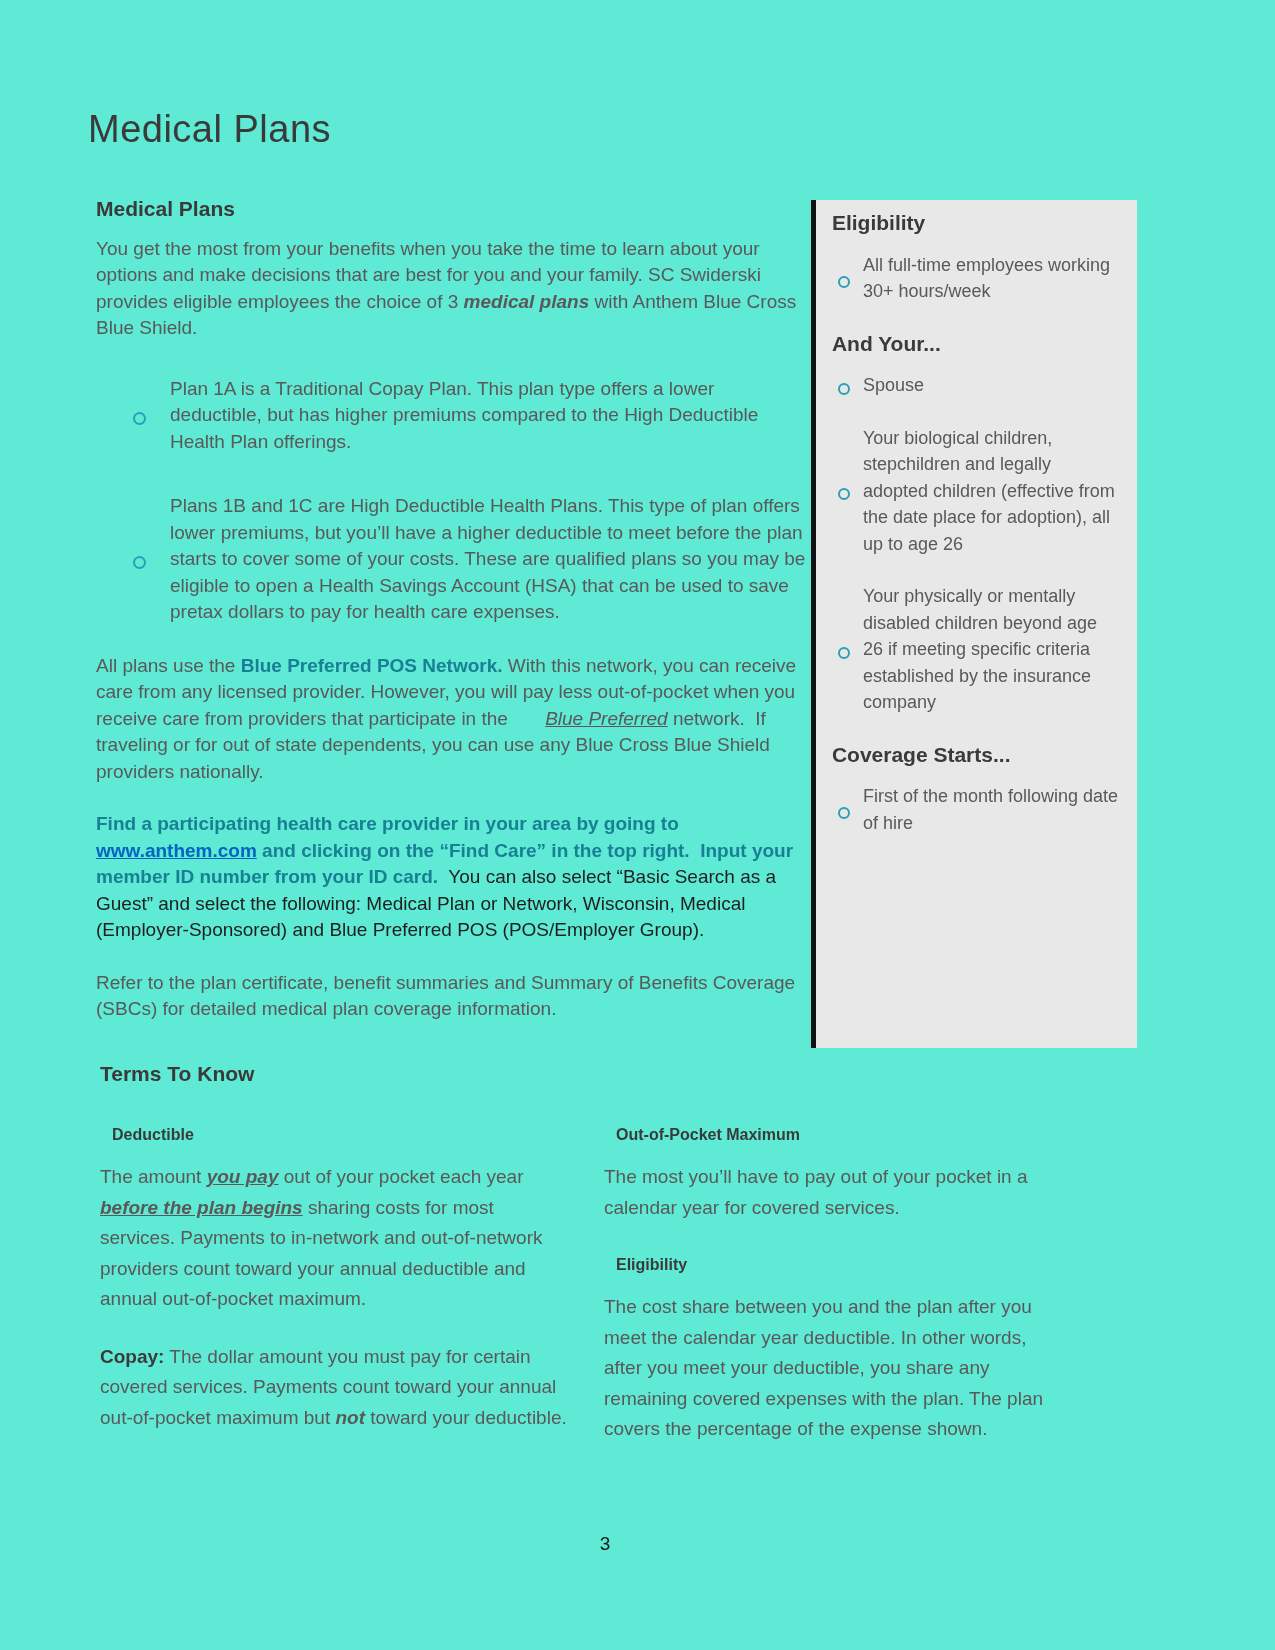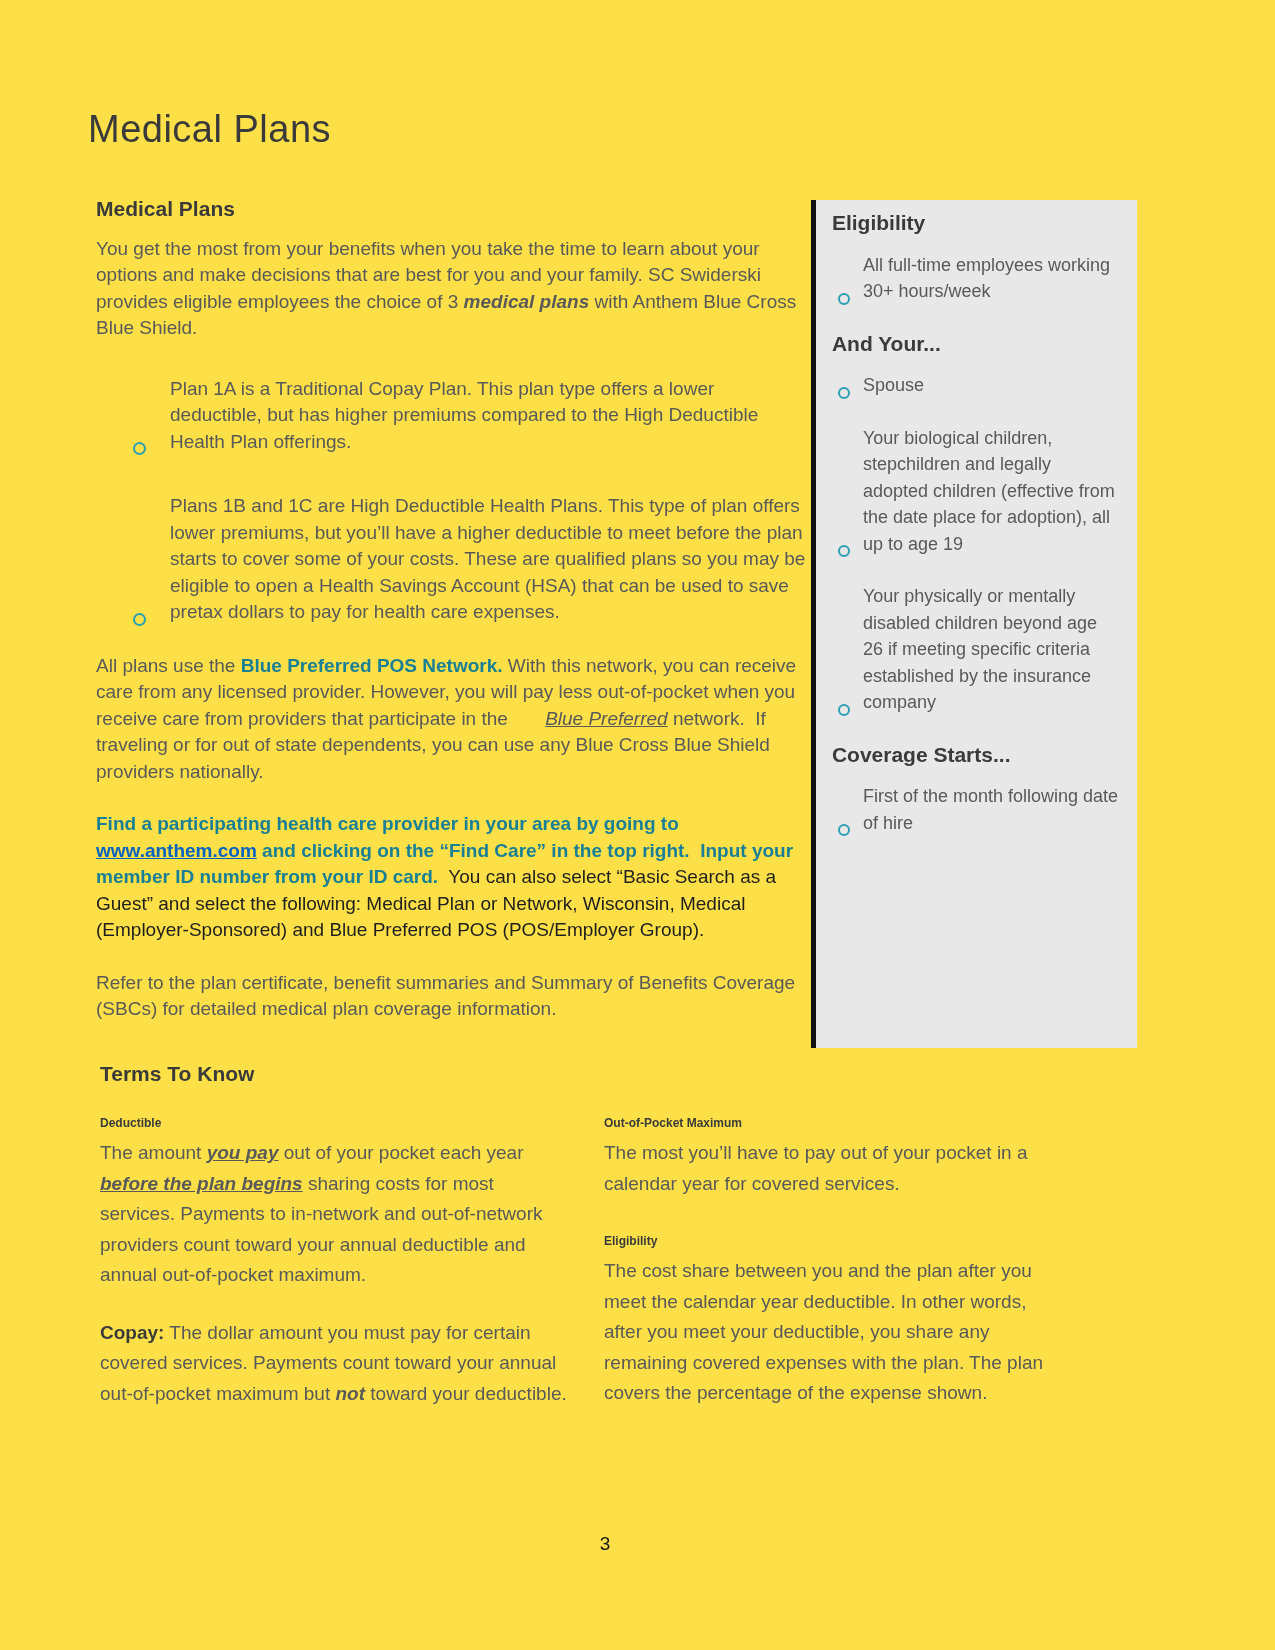--- a/index.html
+++ b/index.html
@@ -9,7 +9,7 @@
   }
   html,body{margin:0;padding:0;background:#ffffff;}
   .page{
-    position:relative; width:1275px; height:1650px; background:#fde047; overflow:hidden;
+    position:relative; width:1275px; height:1650px; background:#5eead4; overflow:hidden;
     font-family:"Liberation Sans","DejaVu Sans",sans-serif; color:var(--body);
   }
   .page-title{

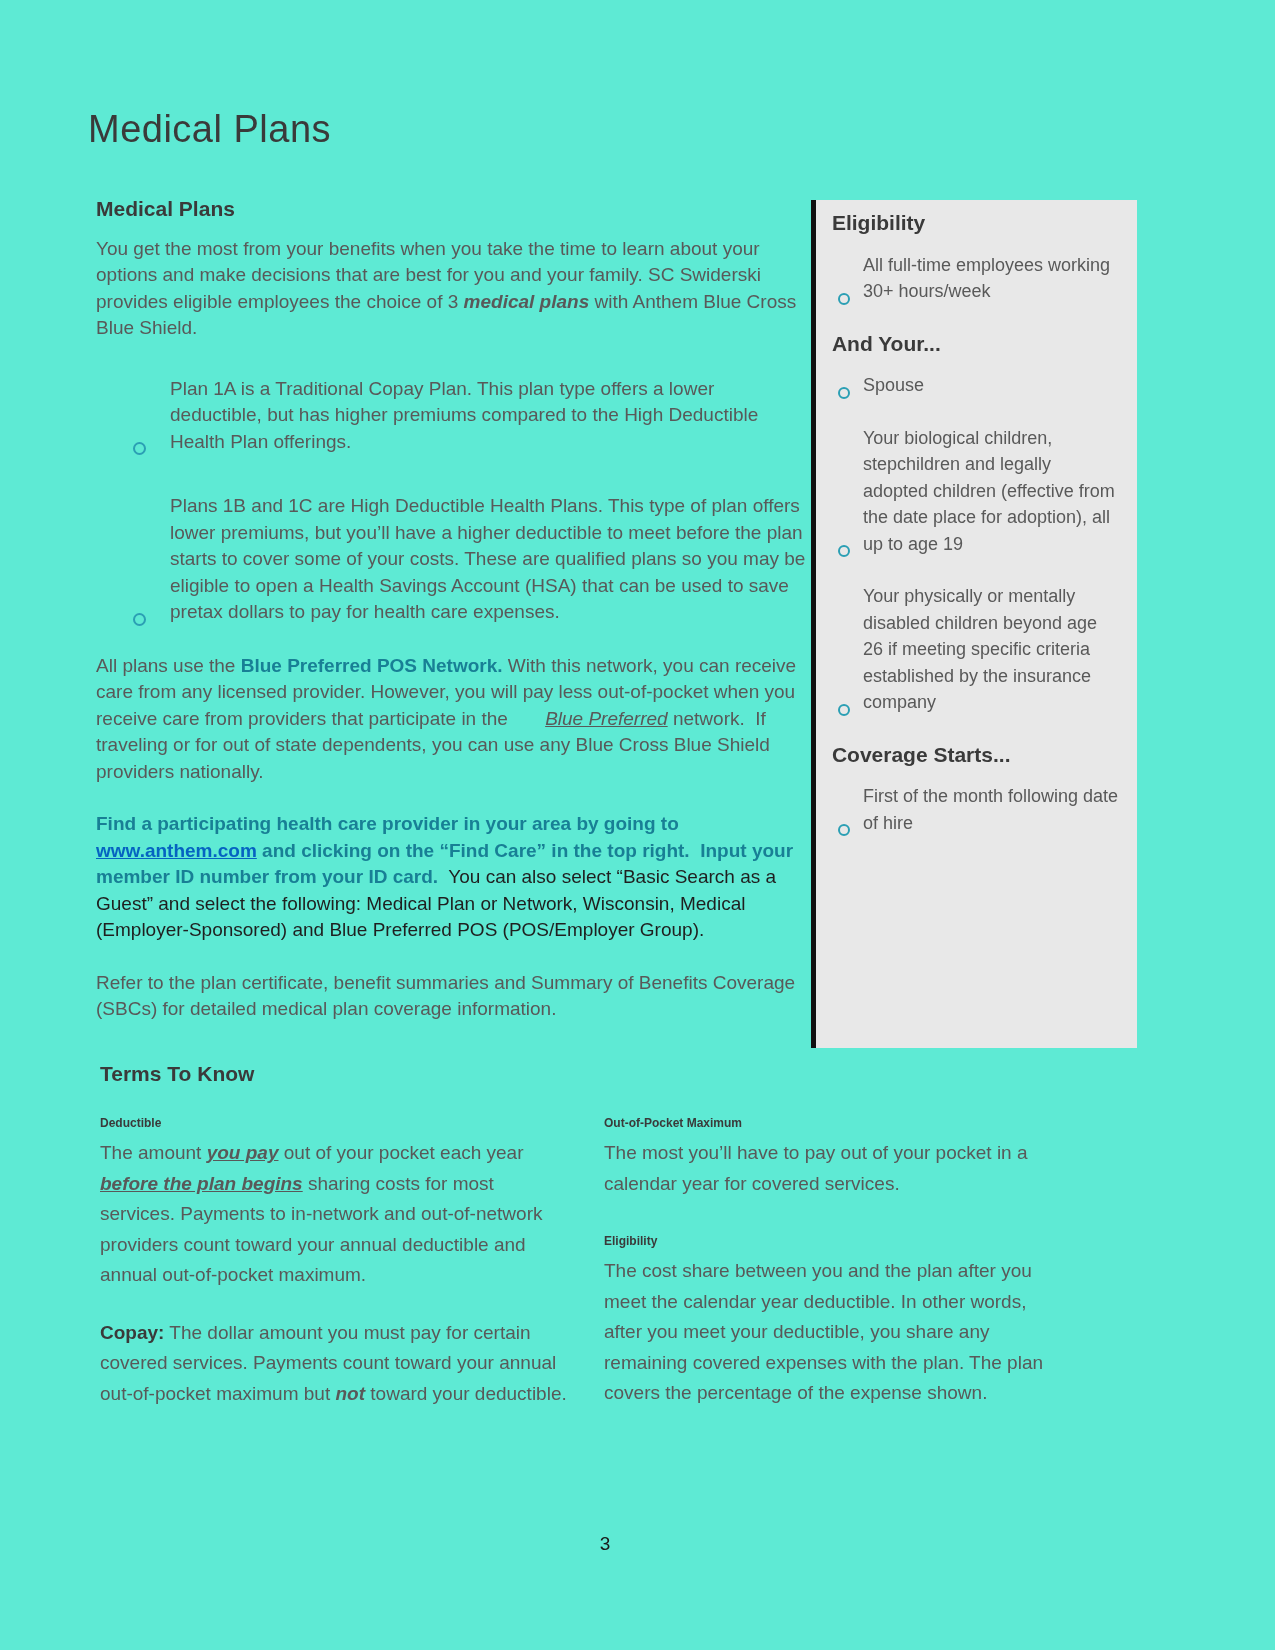--- a/index.html
+++ b/index.html
@@ -29,7 +29,7 @@
   .seg-dark{color:var(--darker);}
   .seg-bold-dark{font-weight:700; color:var(--dark);}
   .seg-bold-italic-underline{font-weight:700; font-style:italic; text-decoration:underline;}
-  .bullet-row{display:flex; align-items:flex-end;}
+  .bullet-row{display:flex; align-items:center;}
   .bullet-marker{
     flex:0 0 auto; width:9px; height:9px; border:2px solid var(--teal-bullet);
     border-radius:50%; margin-top:7px; background:transparent;

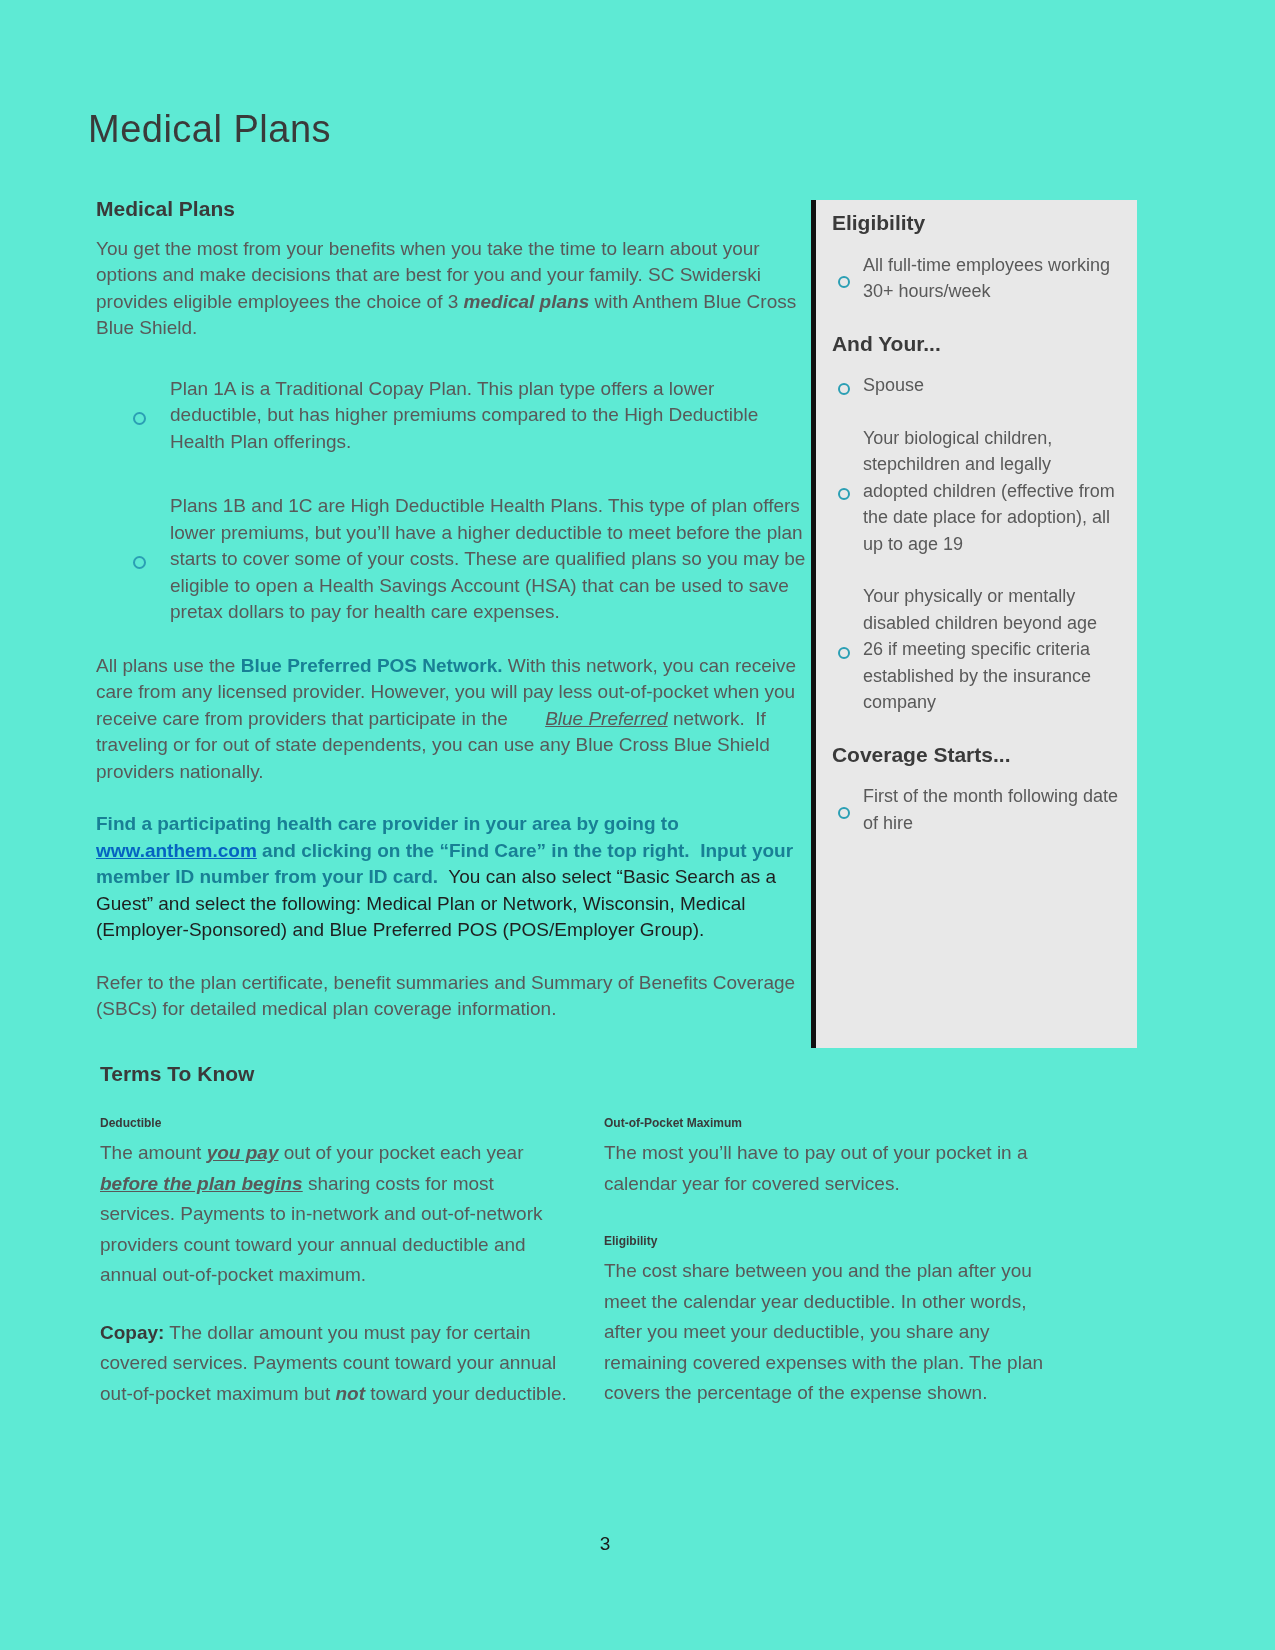--- a/index.html
+++ b/index.html
@@ -105,7 +105,7 @@
             </div>
             <div class="bullet-row">
               <span class="bullet-marker"></span>
-              <span class="bullet-text">Your biological children, stepchildren and legally adopted children (effective from the date place for adoption), all up to age 19</span>
+              <span class="bullet-text">Your biological children, stepchildren and legally adopted children (effective from the date place for adoption), all up to age 26</span>
             </div>
             <div class="bullet-row">
               <span class="bullet-marker"></span>

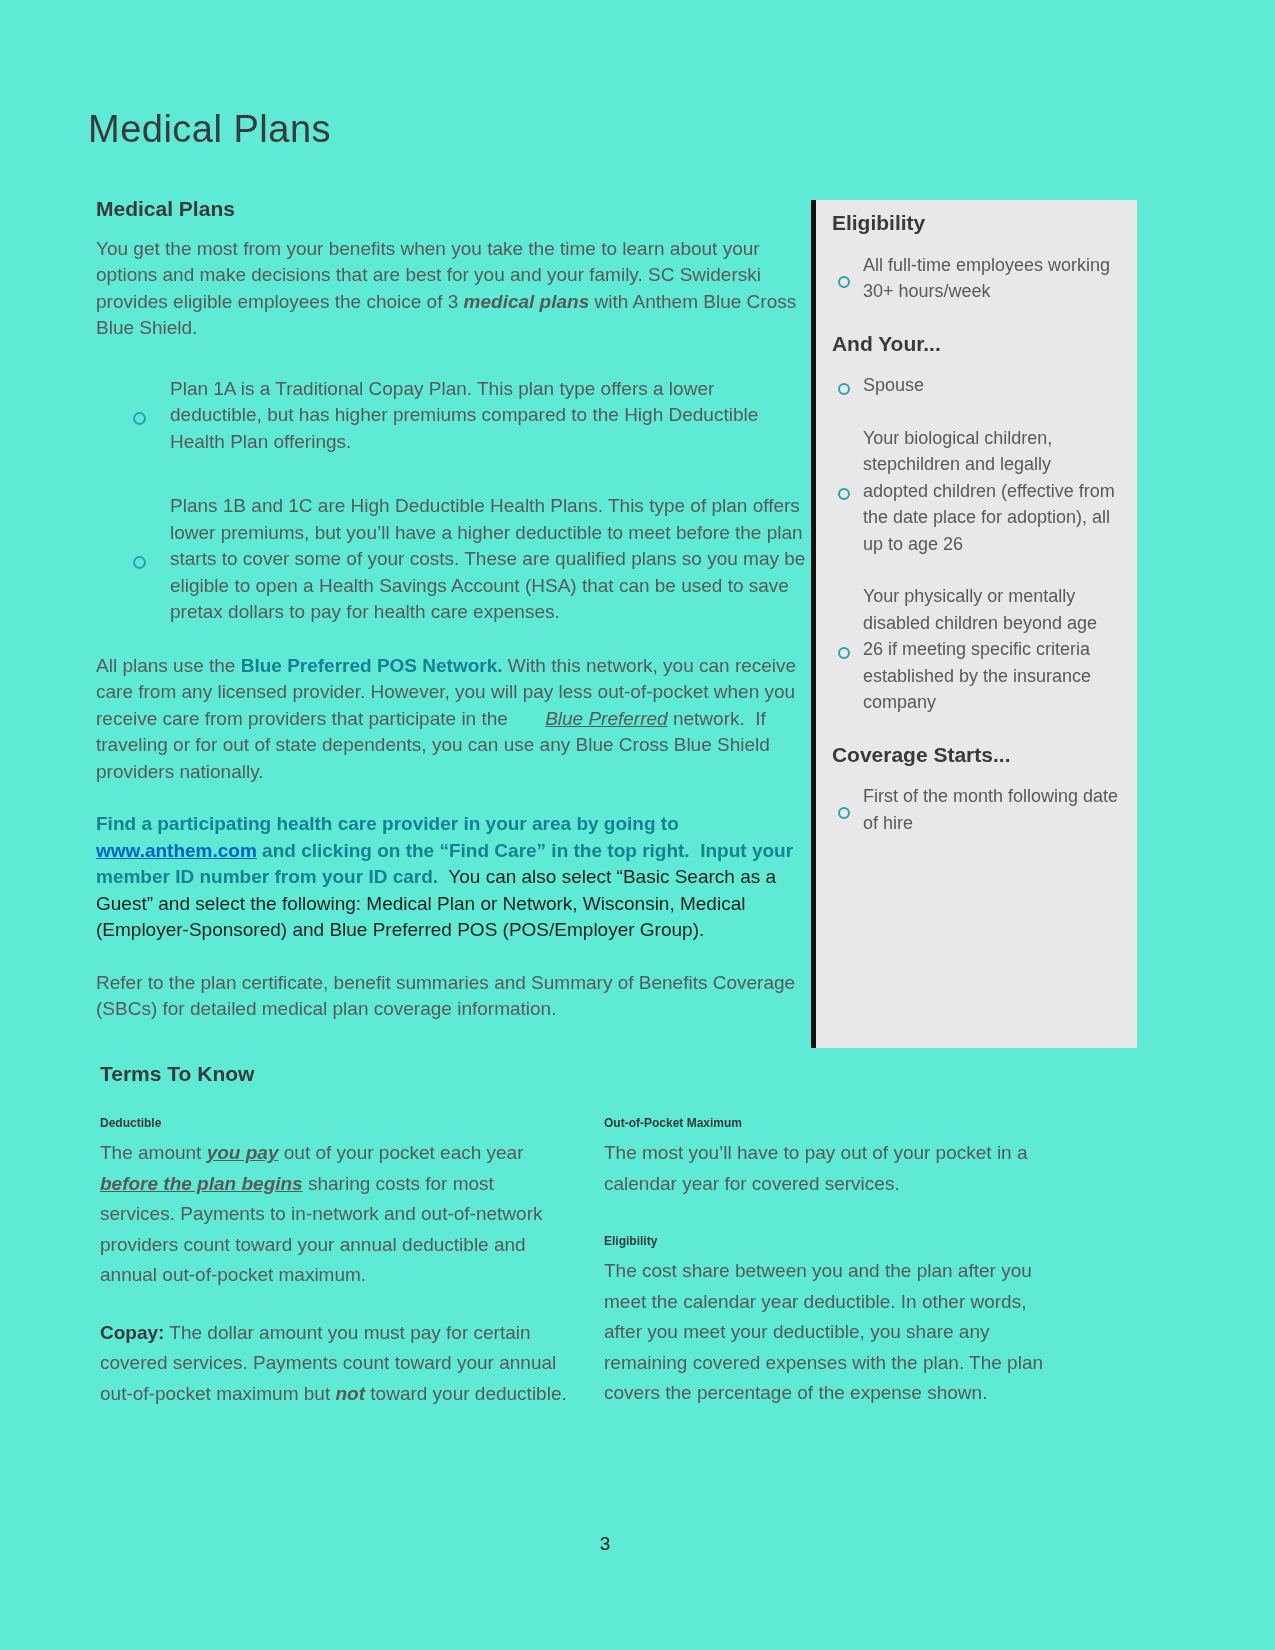--- a/index.html
+++ b/index.html
@@ -54,7 +54,7 @@
   .tcol{font-size:19px; line-height:30.5px;}
   .tcol-left{width:470px;}
   .tcol-right{width:465px;}
-  .term-heading{margin:0; font-size:12px; font-weight:700; color:var(--dark); line-height:30px;}
+  .term-heading{margin:12px; font-size:16px; font-weight:700; color:var(--dark); line-height:30px;}
   .term-body{margin:0 0 27px;}
   .page-num{position:absolute; left:0; width:1210px; top:1533px; text-align:center;
     font-size:19px; color:#1a1a1a;}

